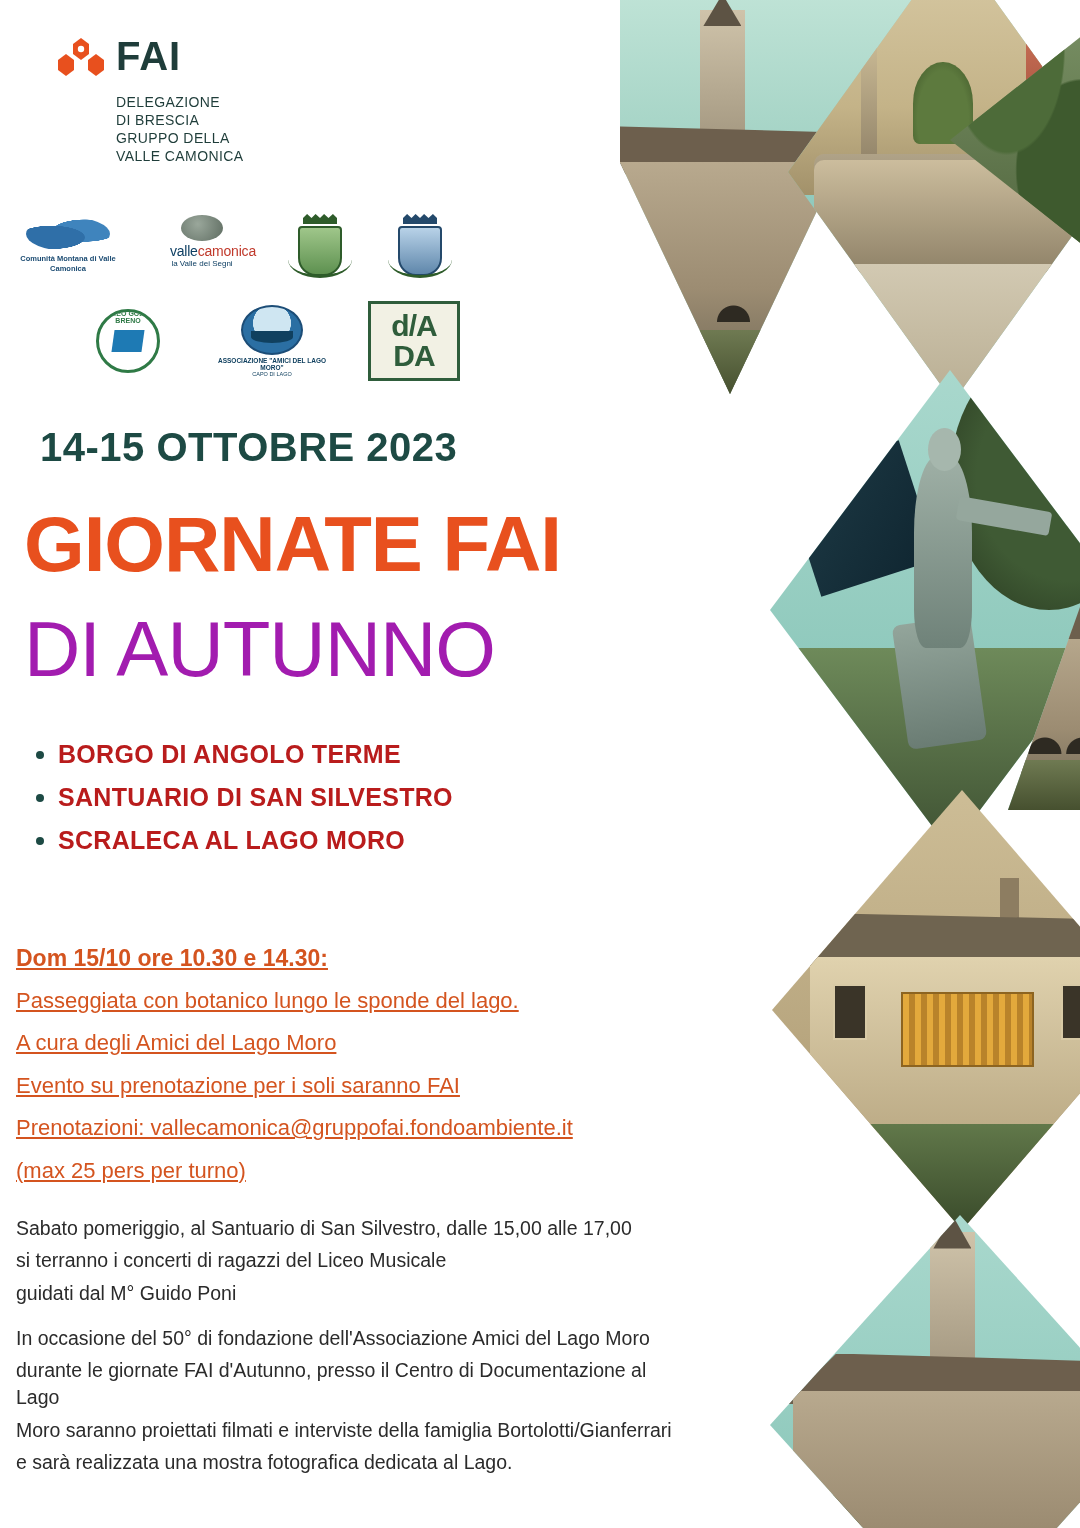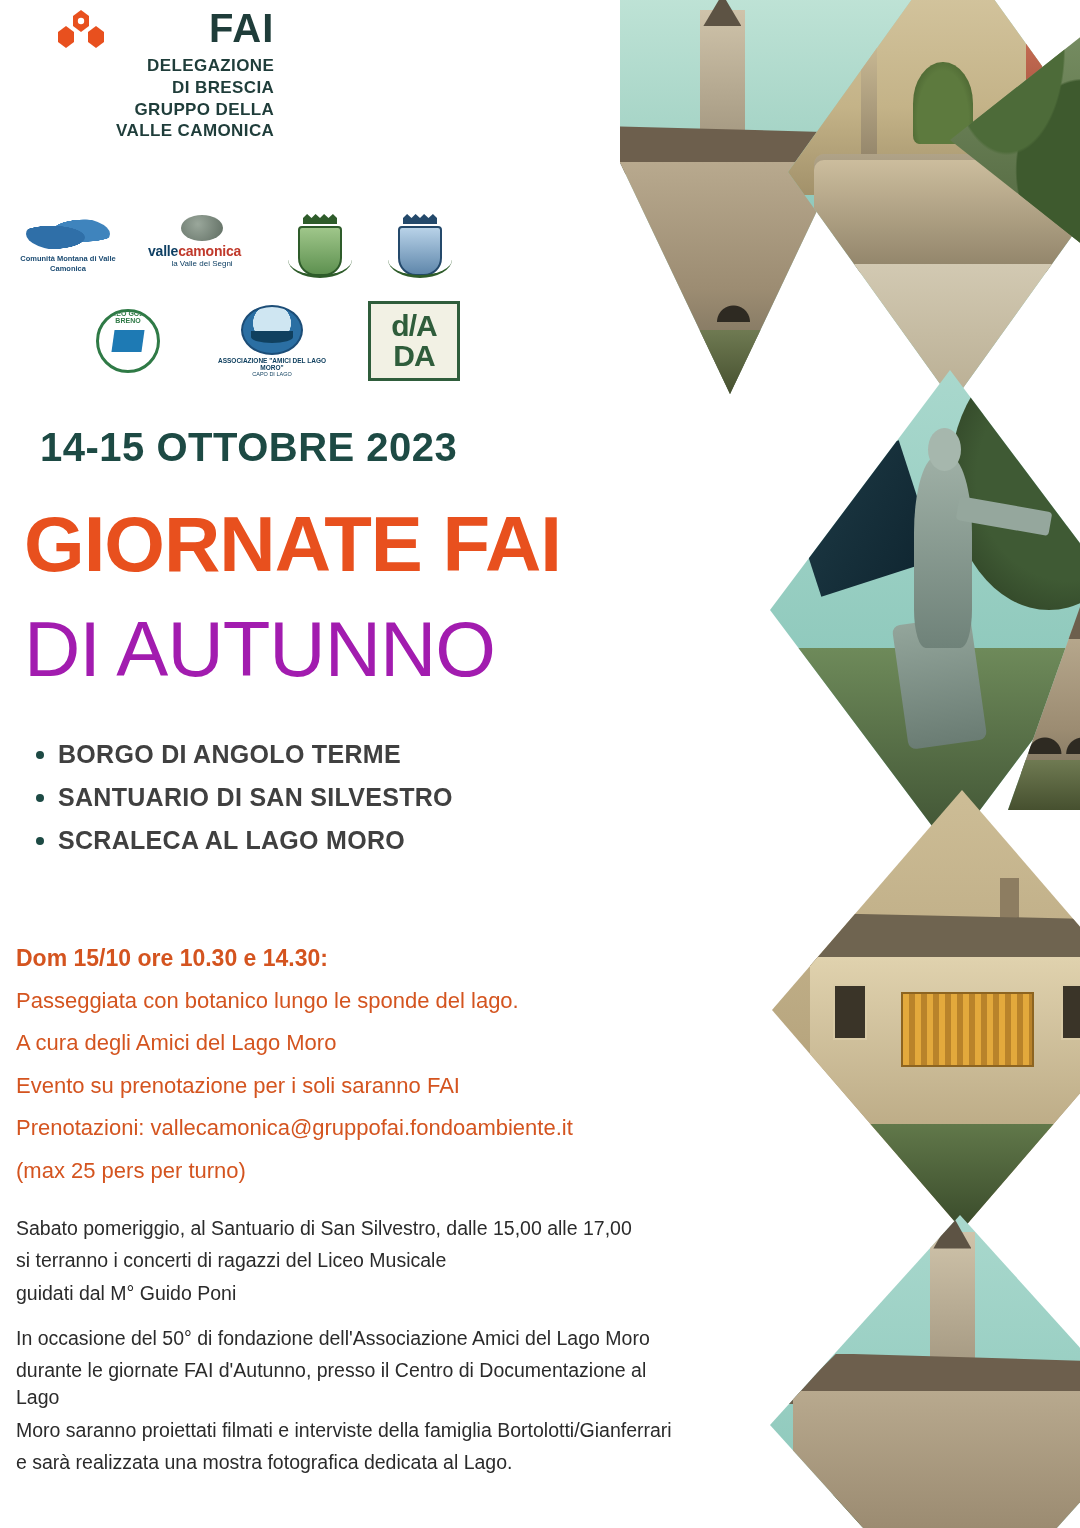--- a/index.html
+++ b/index.html
@@ -190,10 +190,9 @@
   .fai-logo {
     position: absolute;
     left: 58px;
-    top: 8px;
+    top: 36px;
     display: flex;
     align-items: flex-start;
-    text-align: right;
   }
   .fai-mark {
     width: 46px; height: 48px;

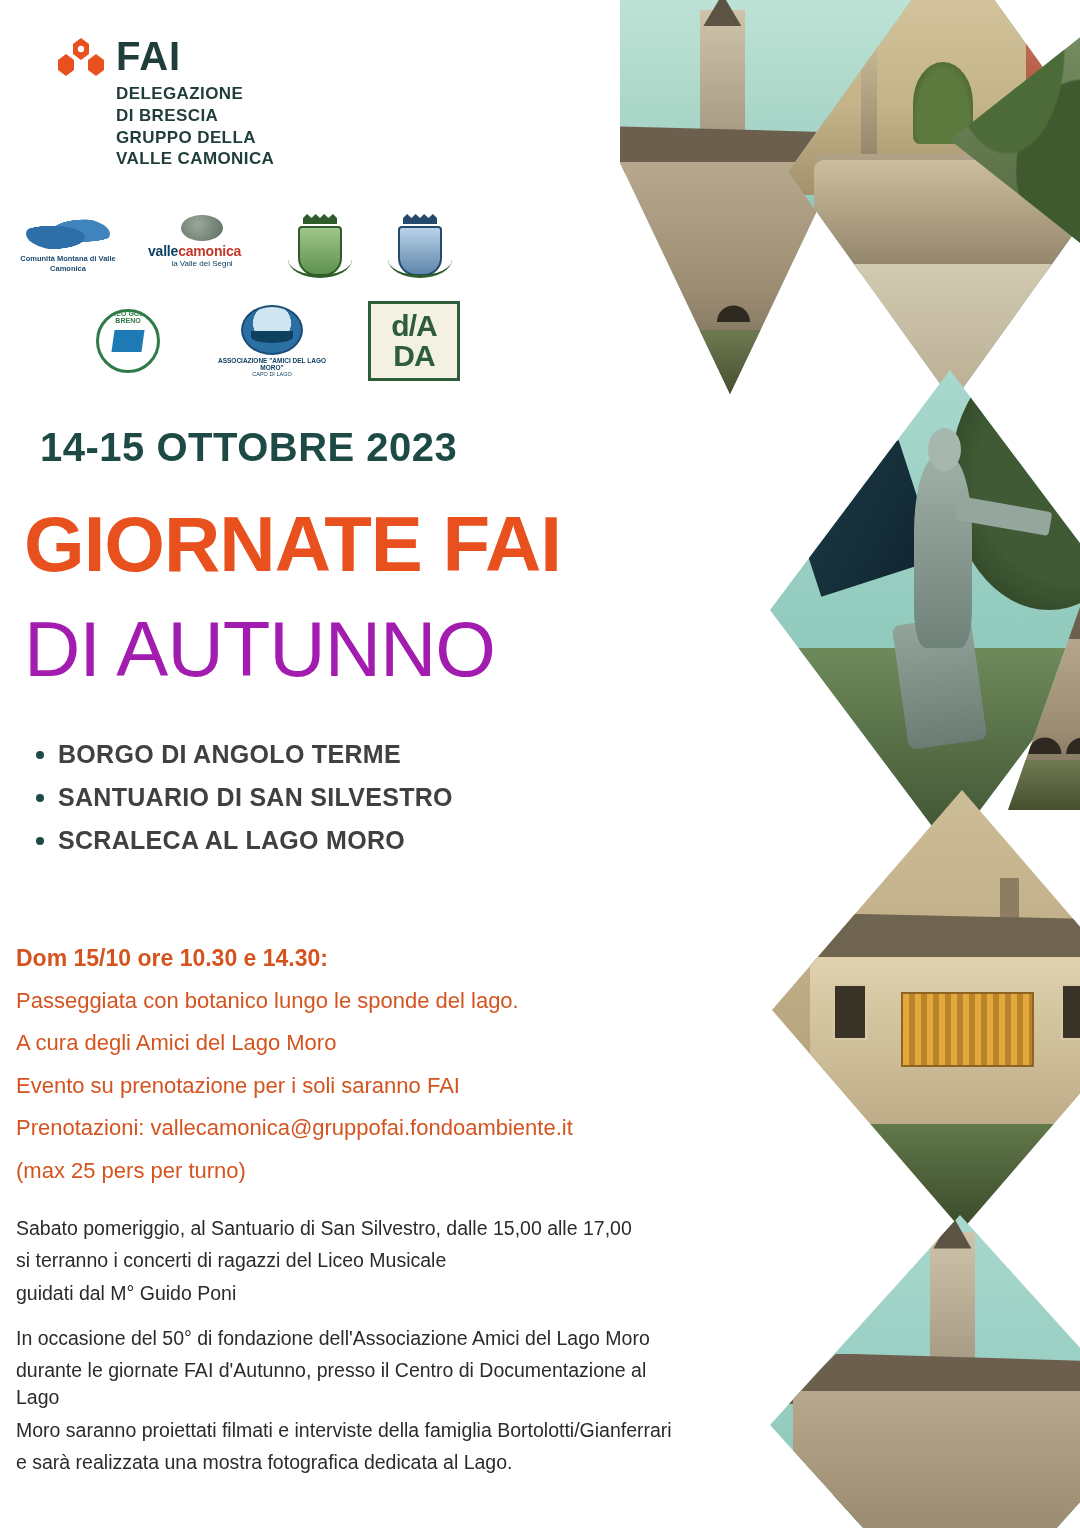--- a/index.html
+++ b/index.html
@@ -207,9 +207,9 @@
     color: #1f3d3a;
   }
   .fai-sub {
-    margin-top: 7px;
-    font-size: 17px;
-    font-weight: bold;
+    margin-top: 18px;
+    font-size: 14px;
+    font-weight: normal;
     letter-spacing: .4px;
     color: #1f3d3a;
     line-height: 1.28;

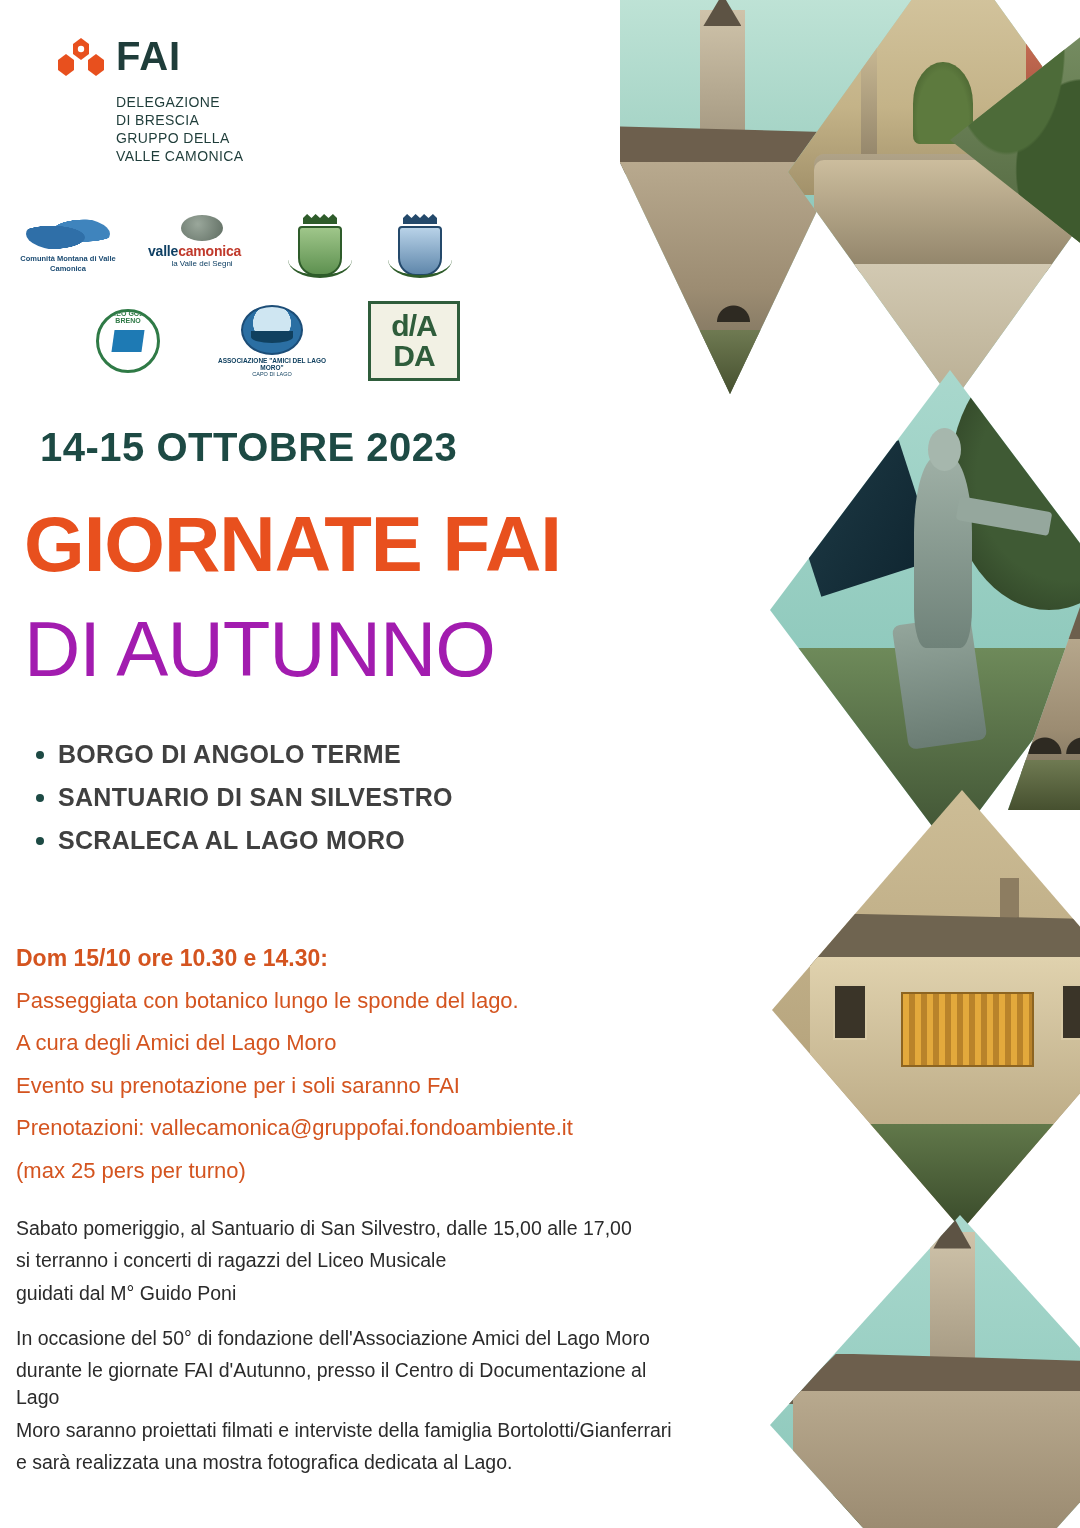--- a/index.html
+++ b/index.html
@@ -256,7 +256,7 @@
     background: radial-gradient(circle at 40% 35%, #9aa79b, #5d6b60);
     margin: 0 auto 2px auto;
   }
-  .pl-valle .vc1 { font-size: 14px; font-weight: bold; color:#0e3f63; text-align:left; letter-spacing:-.2px;}
+  .pl-valle .vc1 { font-size: 14px; font-weight: normal; color:#0e3f63; text-align:right; letter-spacing:-.2px;}
   .pl-valle .vc1 em { font-style:normal; color:#c0392b; }
   .pl-valle .vc2 { font-size: 8px; color:#0e3f63; text-align:center; }
 

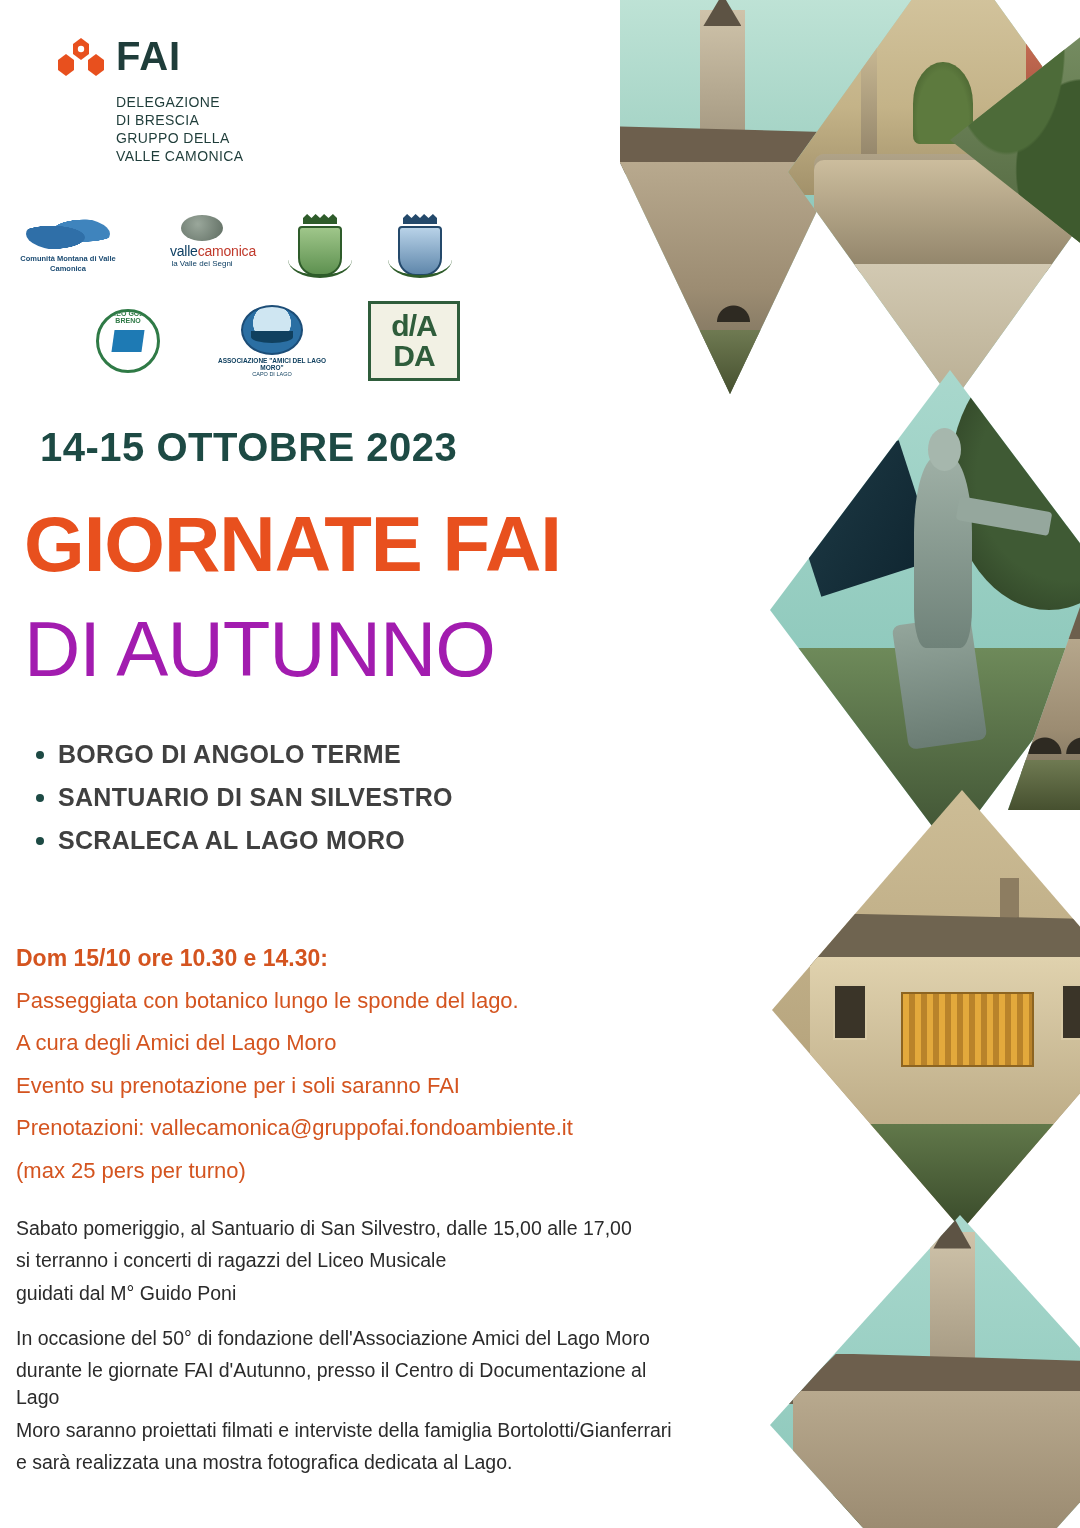--- a/index.html
+++ b/index.html
@@ -358,7 +358,7 @@
     left: 24px; top: 740px;
     margin: 0; padding: 0 0 0 34px;
     list-style: none;
-    color: #404040;
+    color: #b91c1c;
   }
   ul.sites li {
     position: relative;

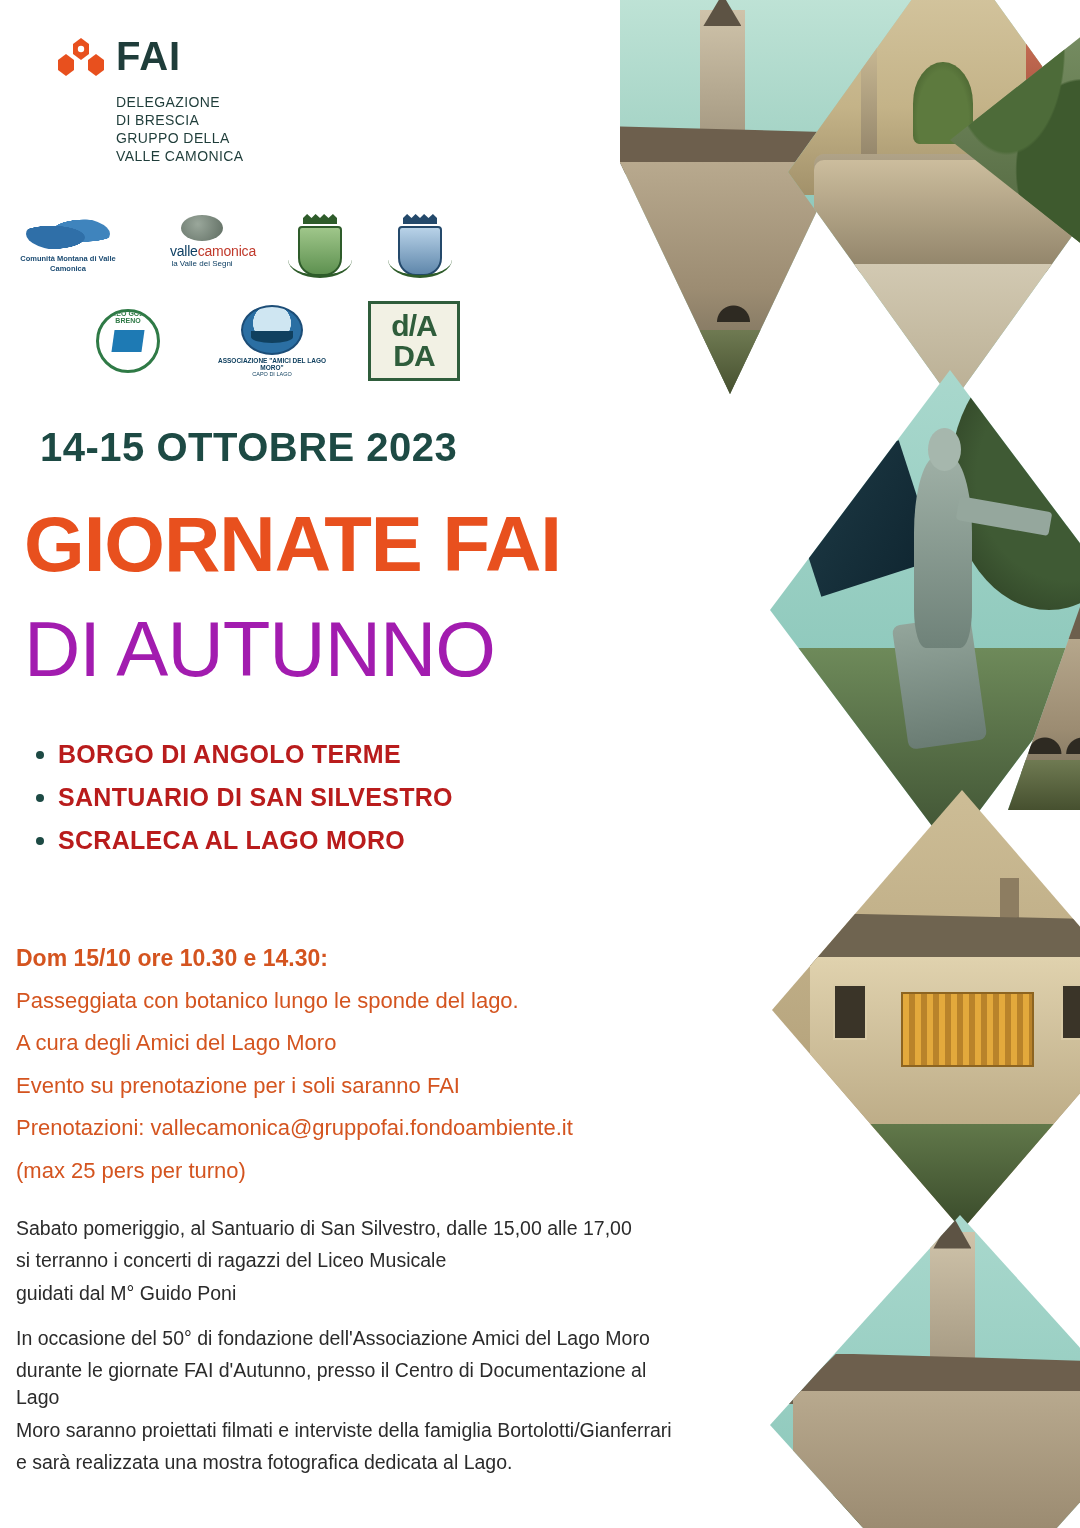--- a/index.html
+++ b/index.html
@@ -381,6 +381,7 @@
     left: 16px; top: 945px;
     width: 620px;
     color: #d4541f;
+    text-decoration: underline;
   }
   .orange-block .lead {
     font-size: 23px;

